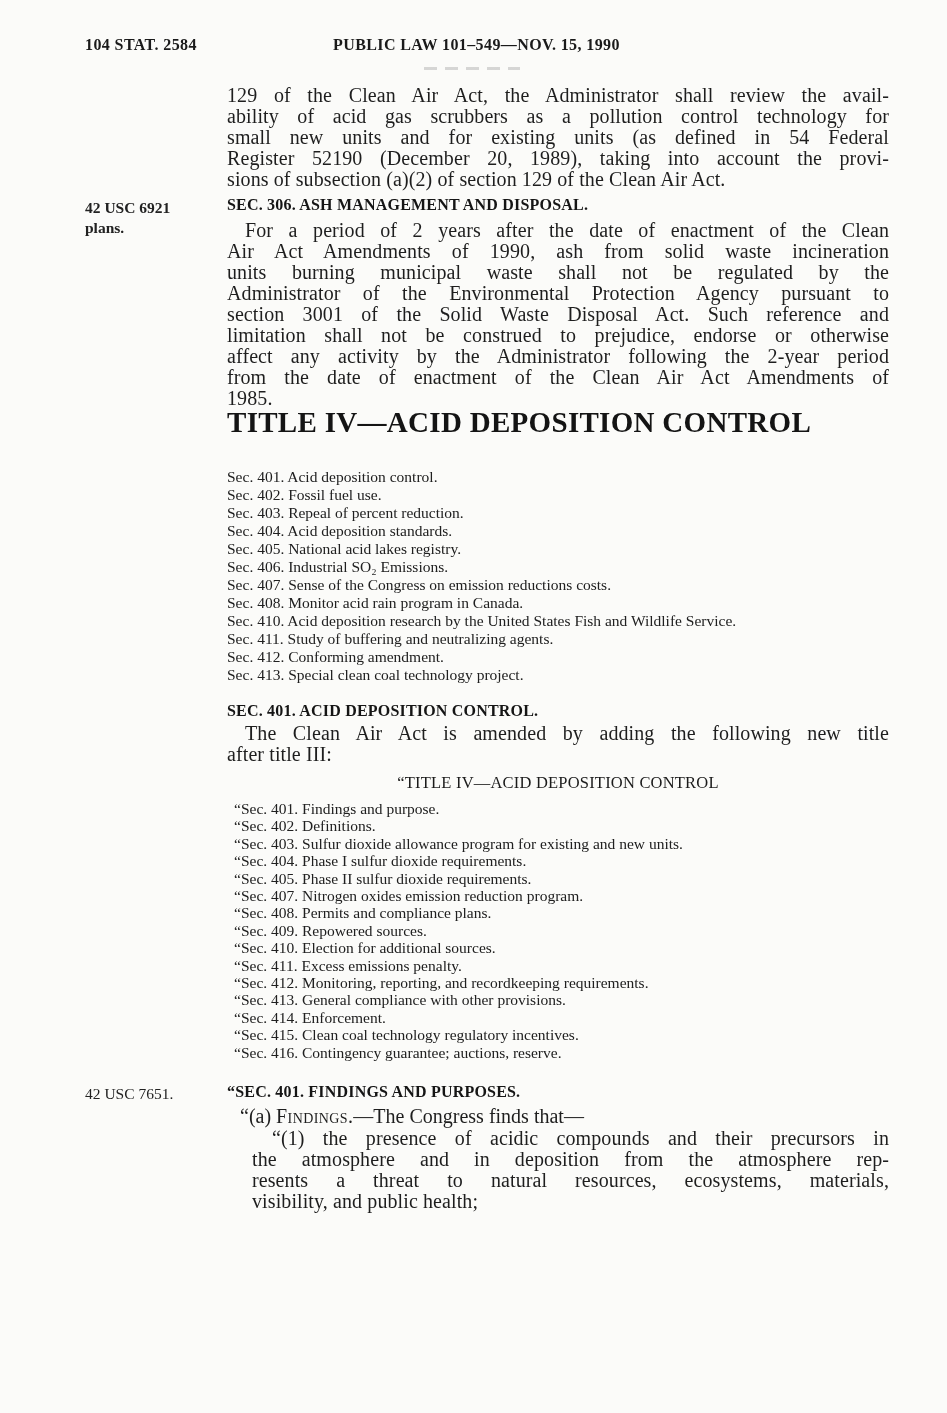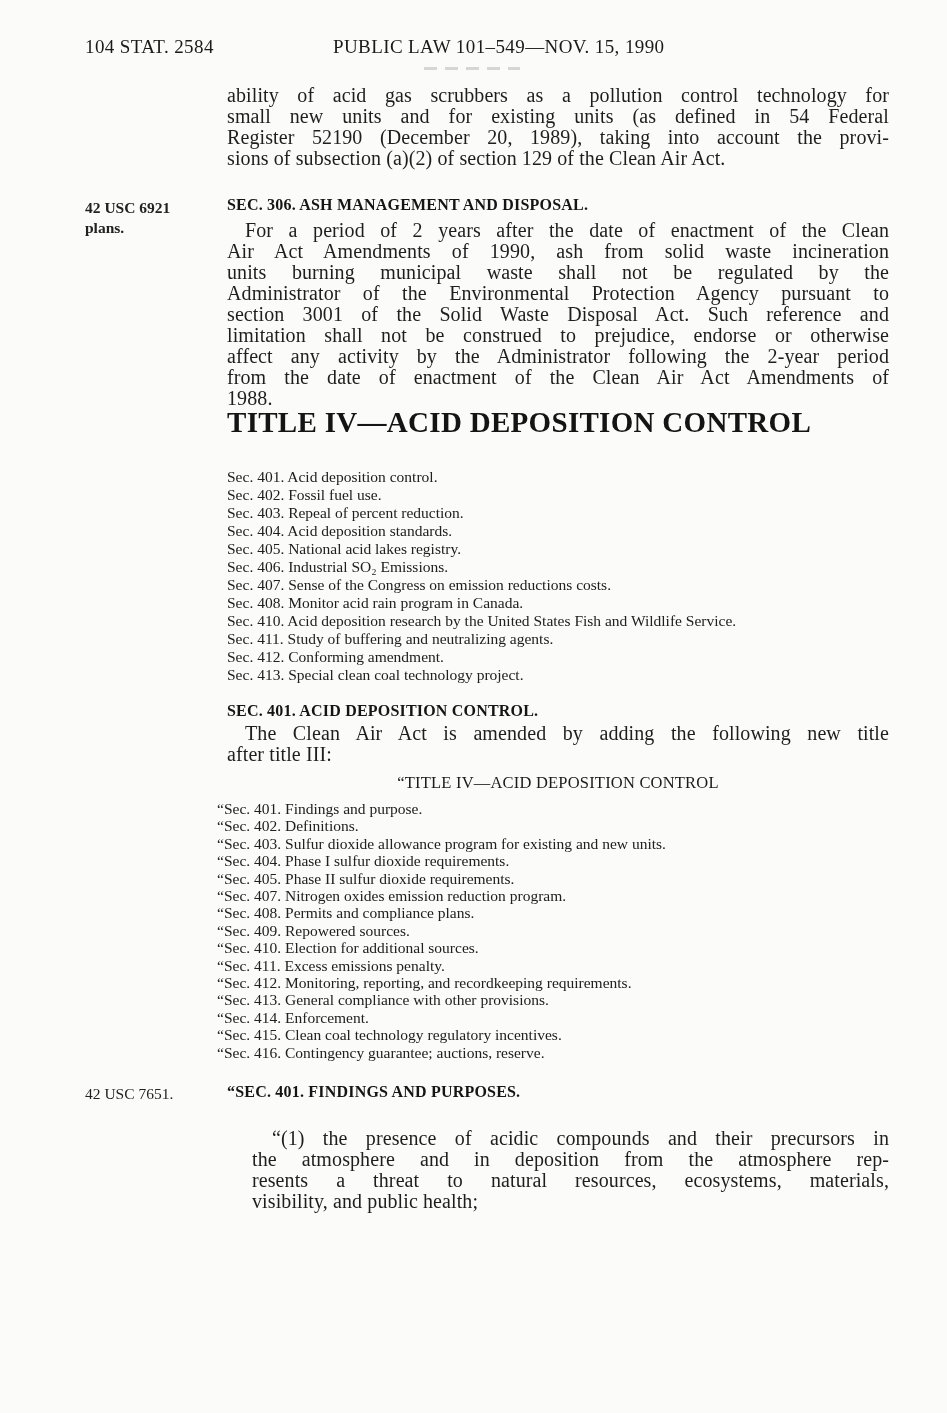--- a/index.html
+++ b/index.html
@@ -16,7 +16,7 @@
   .abs { position:absolute; }
 
   
-  .hdr { font-size:19px; font-weight:normal; letter-spacing:.4px; color:#1a1a1a; white-space:nowrap; }
+  .hdr { font-size:16px; font-weight:bold; letter-spacing:.4px; color:#1a1a1a; white-space:nowrap; }
   .hdr-left  { left:85px;  top:36px; }
   .hdr-center{ left:333px; top:36px; }
 

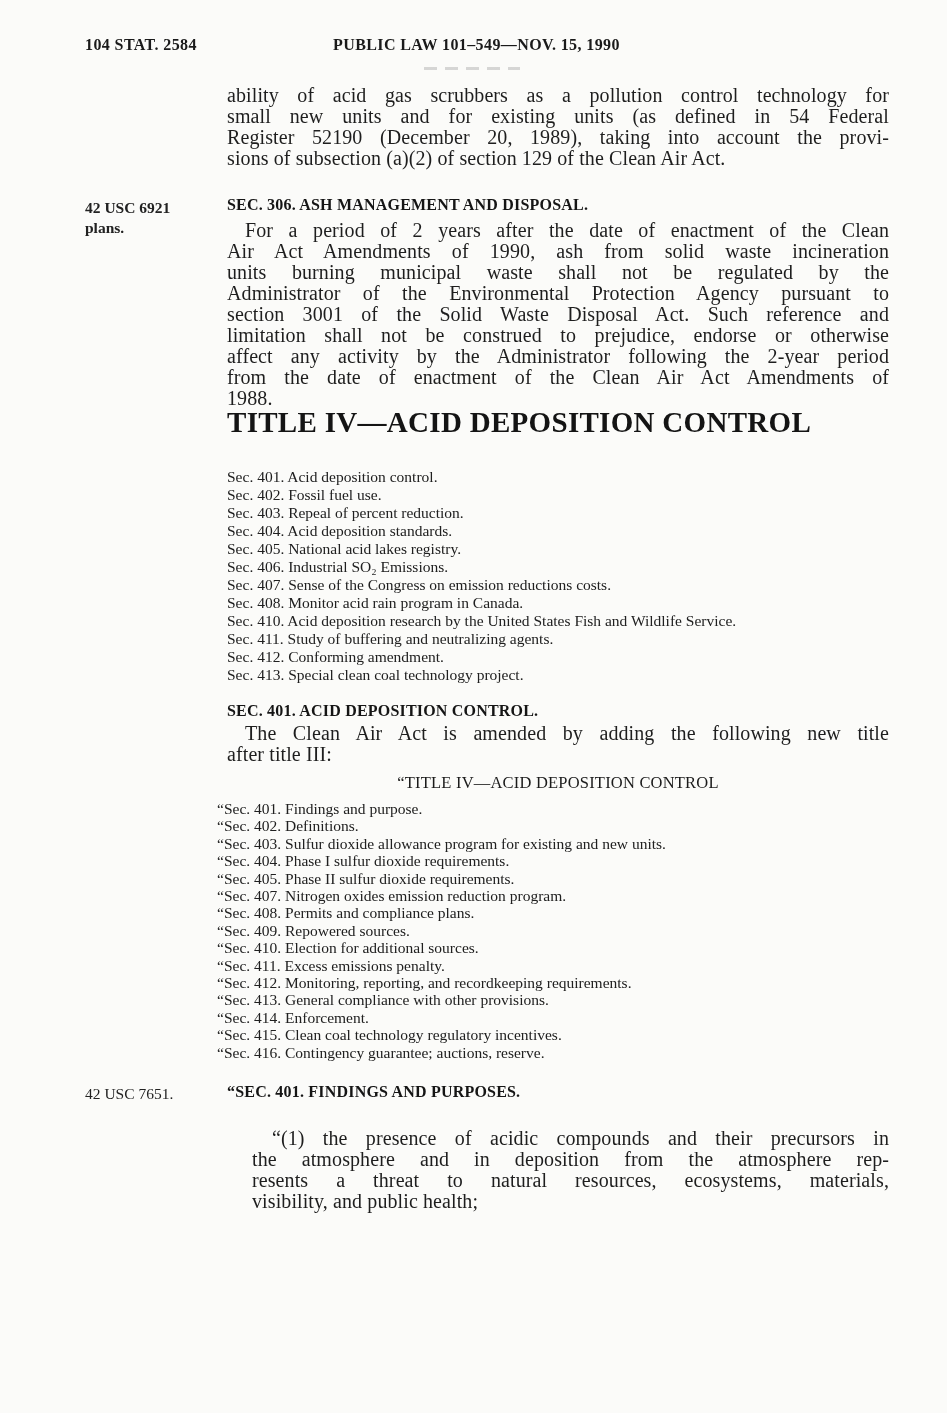--- a/index.html
+++ b/index.html
@@ -72,6 +72,7 @@
   <div class="abs artifact"></div>
 
   <div class="abs col body-text justify intro">
+      <div class="line">129 of the Clean Air Act, the Administrator shall review the avail-</div>
       <div class="line">ability of acid gas scrubbers as a pollution control technology for</div>
       <div class="line">small new units and for existing units (as defined in 54 Federal</div>
       <div class="line">Register 52190 (December 20, 1989), taking into account the provi-</div>

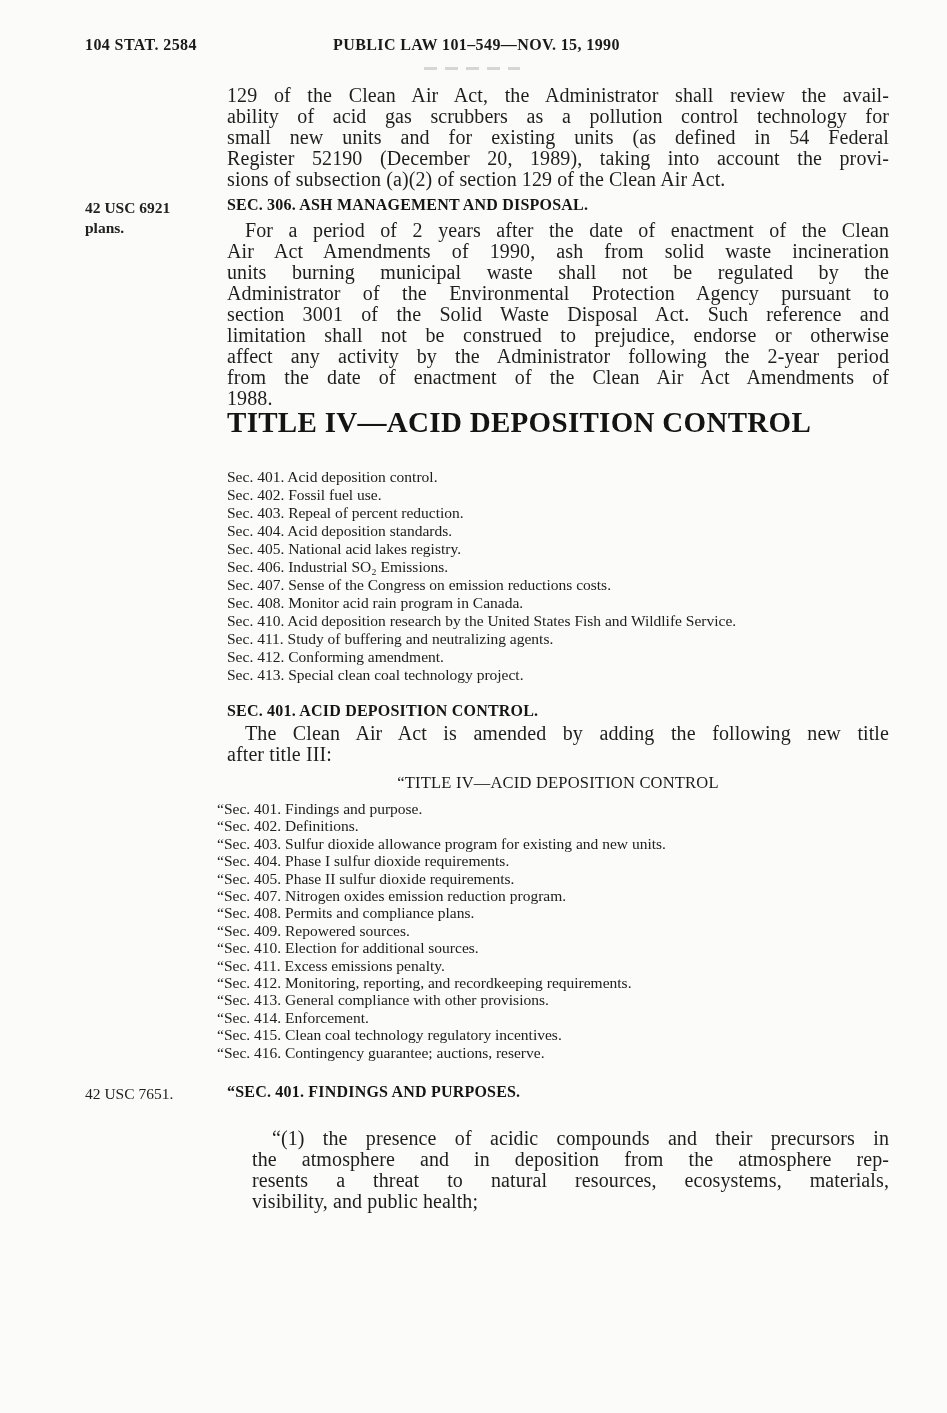--- a/index.html
+++ b/index.html
@@ -94,7 +94,7 @@
       <div class="line">limitation shall not be construed to prejudice, endorse or otherwise</div>
       <div class="line">affect any activity by the Administrator following the 2-year period</div>
       <div class="line">from the date of enactment of the Clean Air Act Amendments of</div>
-      <div class="line line-last">1988.</div>
+      <div class="line line-last">1985.</div>
     </div>
 
   <div class="abs col big-title">TITLE IV—ACID DEPOSITION CONTROL</div>

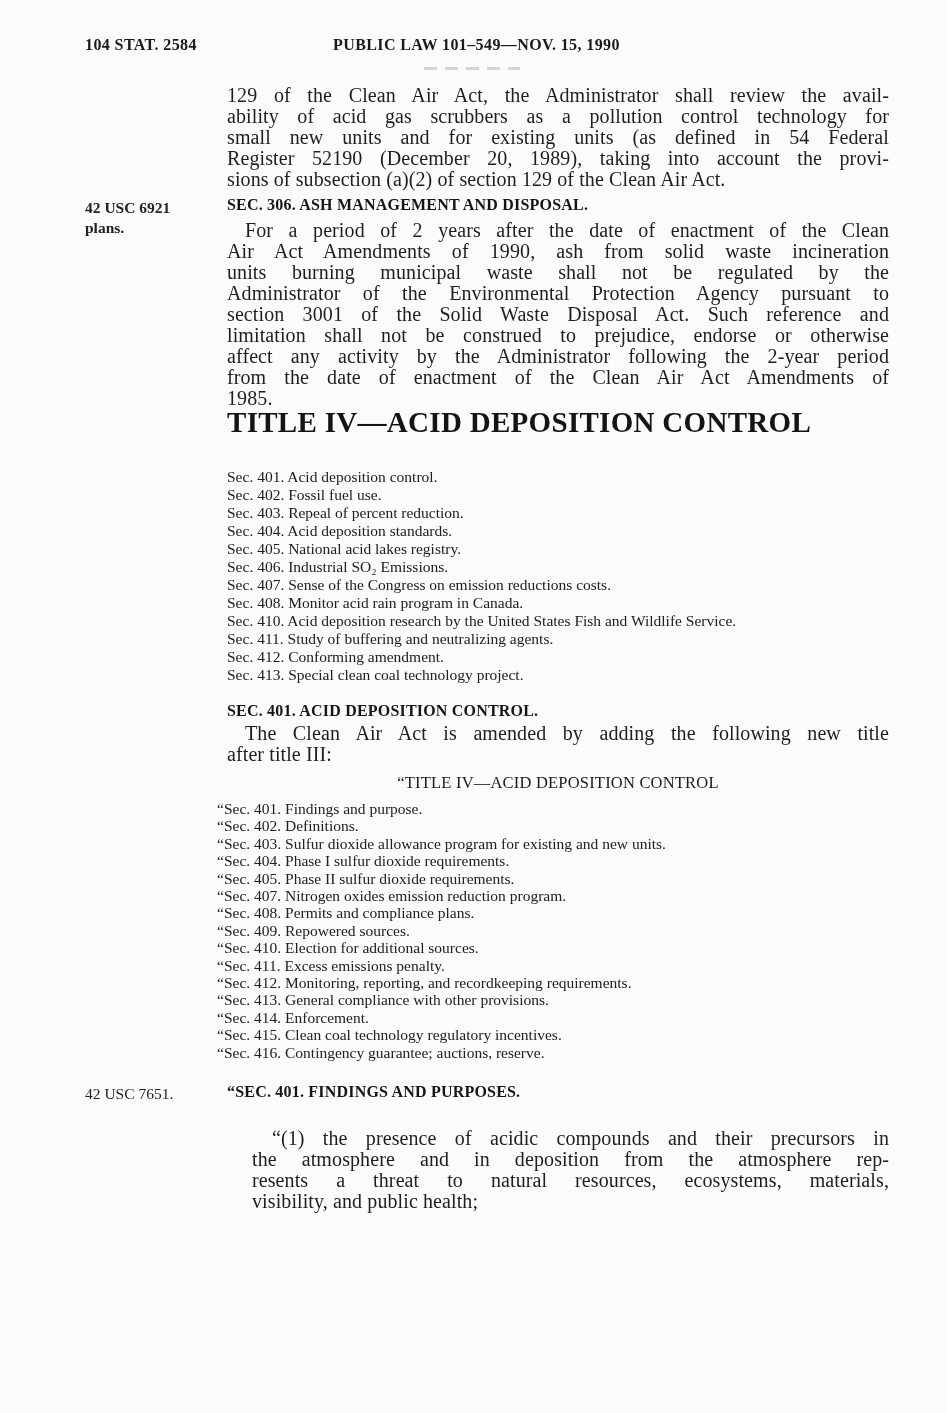--- a/index.html
+++ b/index.html
@@ -52,7 +52,7 @@
   .toc { font-size:15.5px; color:#202020; }
   .toc .line { white-space:pre; }
   .toc-main   { top:468px; line-height:18px; }
-  .toc-quoted { top:800px; left:217px; width:667px; line-height:17.4px; }
+  .toc-quoted { top:800px; left:234px; width:667px; line-height:17.4px; }
 
   .quoted-title { top:773px; font-size:16.5px; text-align:center; letter-spacing:.2px; color:#1b1b1b; }
 

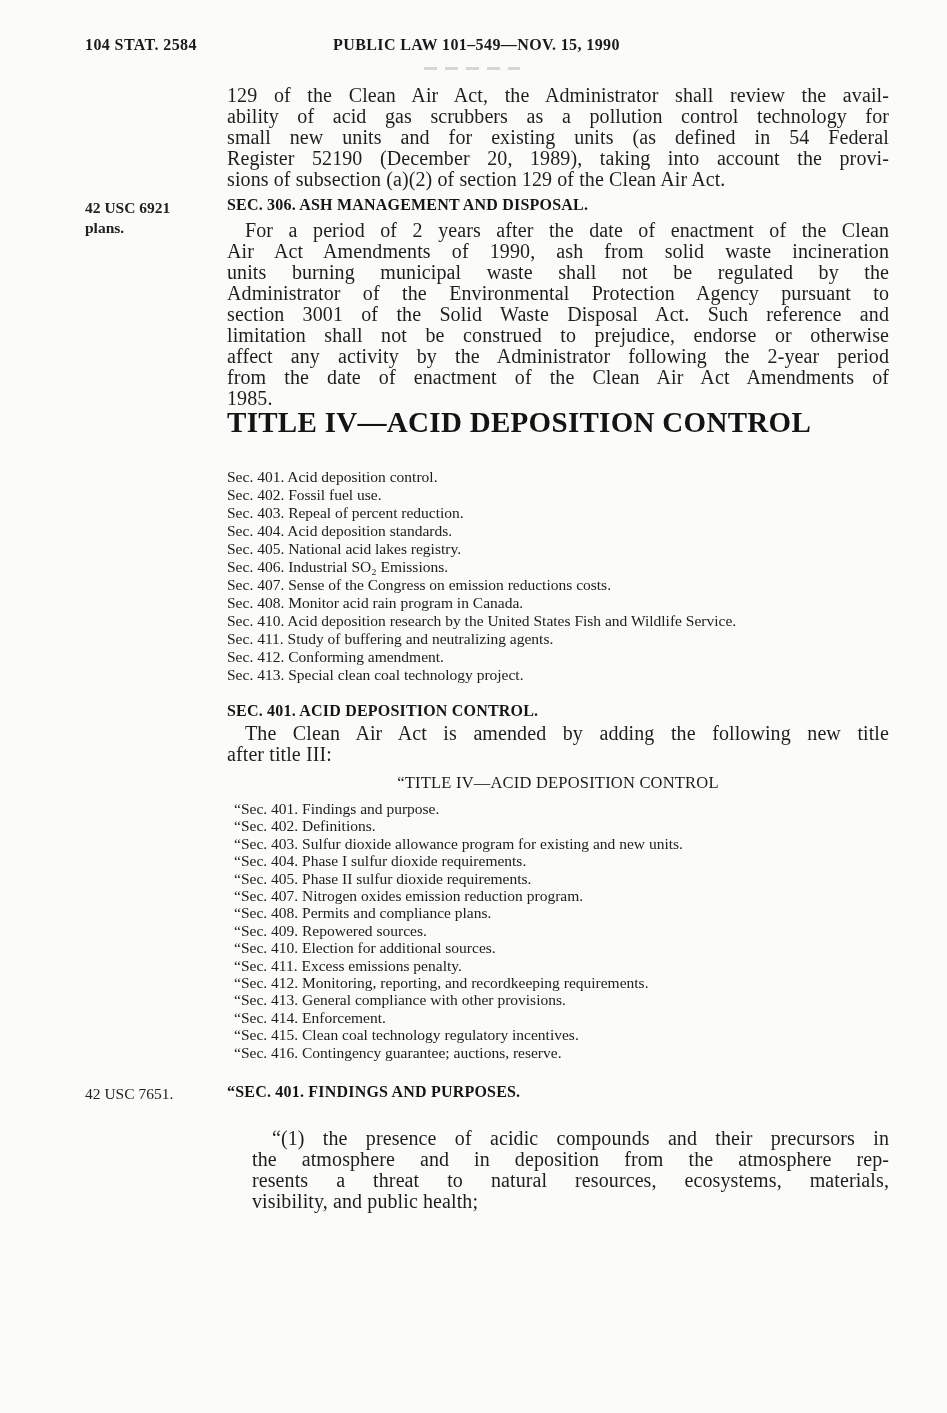--- a/index.html
+++ b/index.html
@@ -141,6 +141,7 @@
   <div class="abs sec-heading hfind" style="left:227px;">“SEC. 401. FINDINGS AND PURPOSES.</div>
   <div class="abs note note2">42 USC 7651.</div>
 
+  <div class="abs find-a"><span>“(a) </span><span class="sc">Findings.</span><span>—The Congress finds that—</span></div>
 
   <div class="abs item1 justify">
       <div class="line">“(1) the presence of acidic compounds and their precursors in</div>

